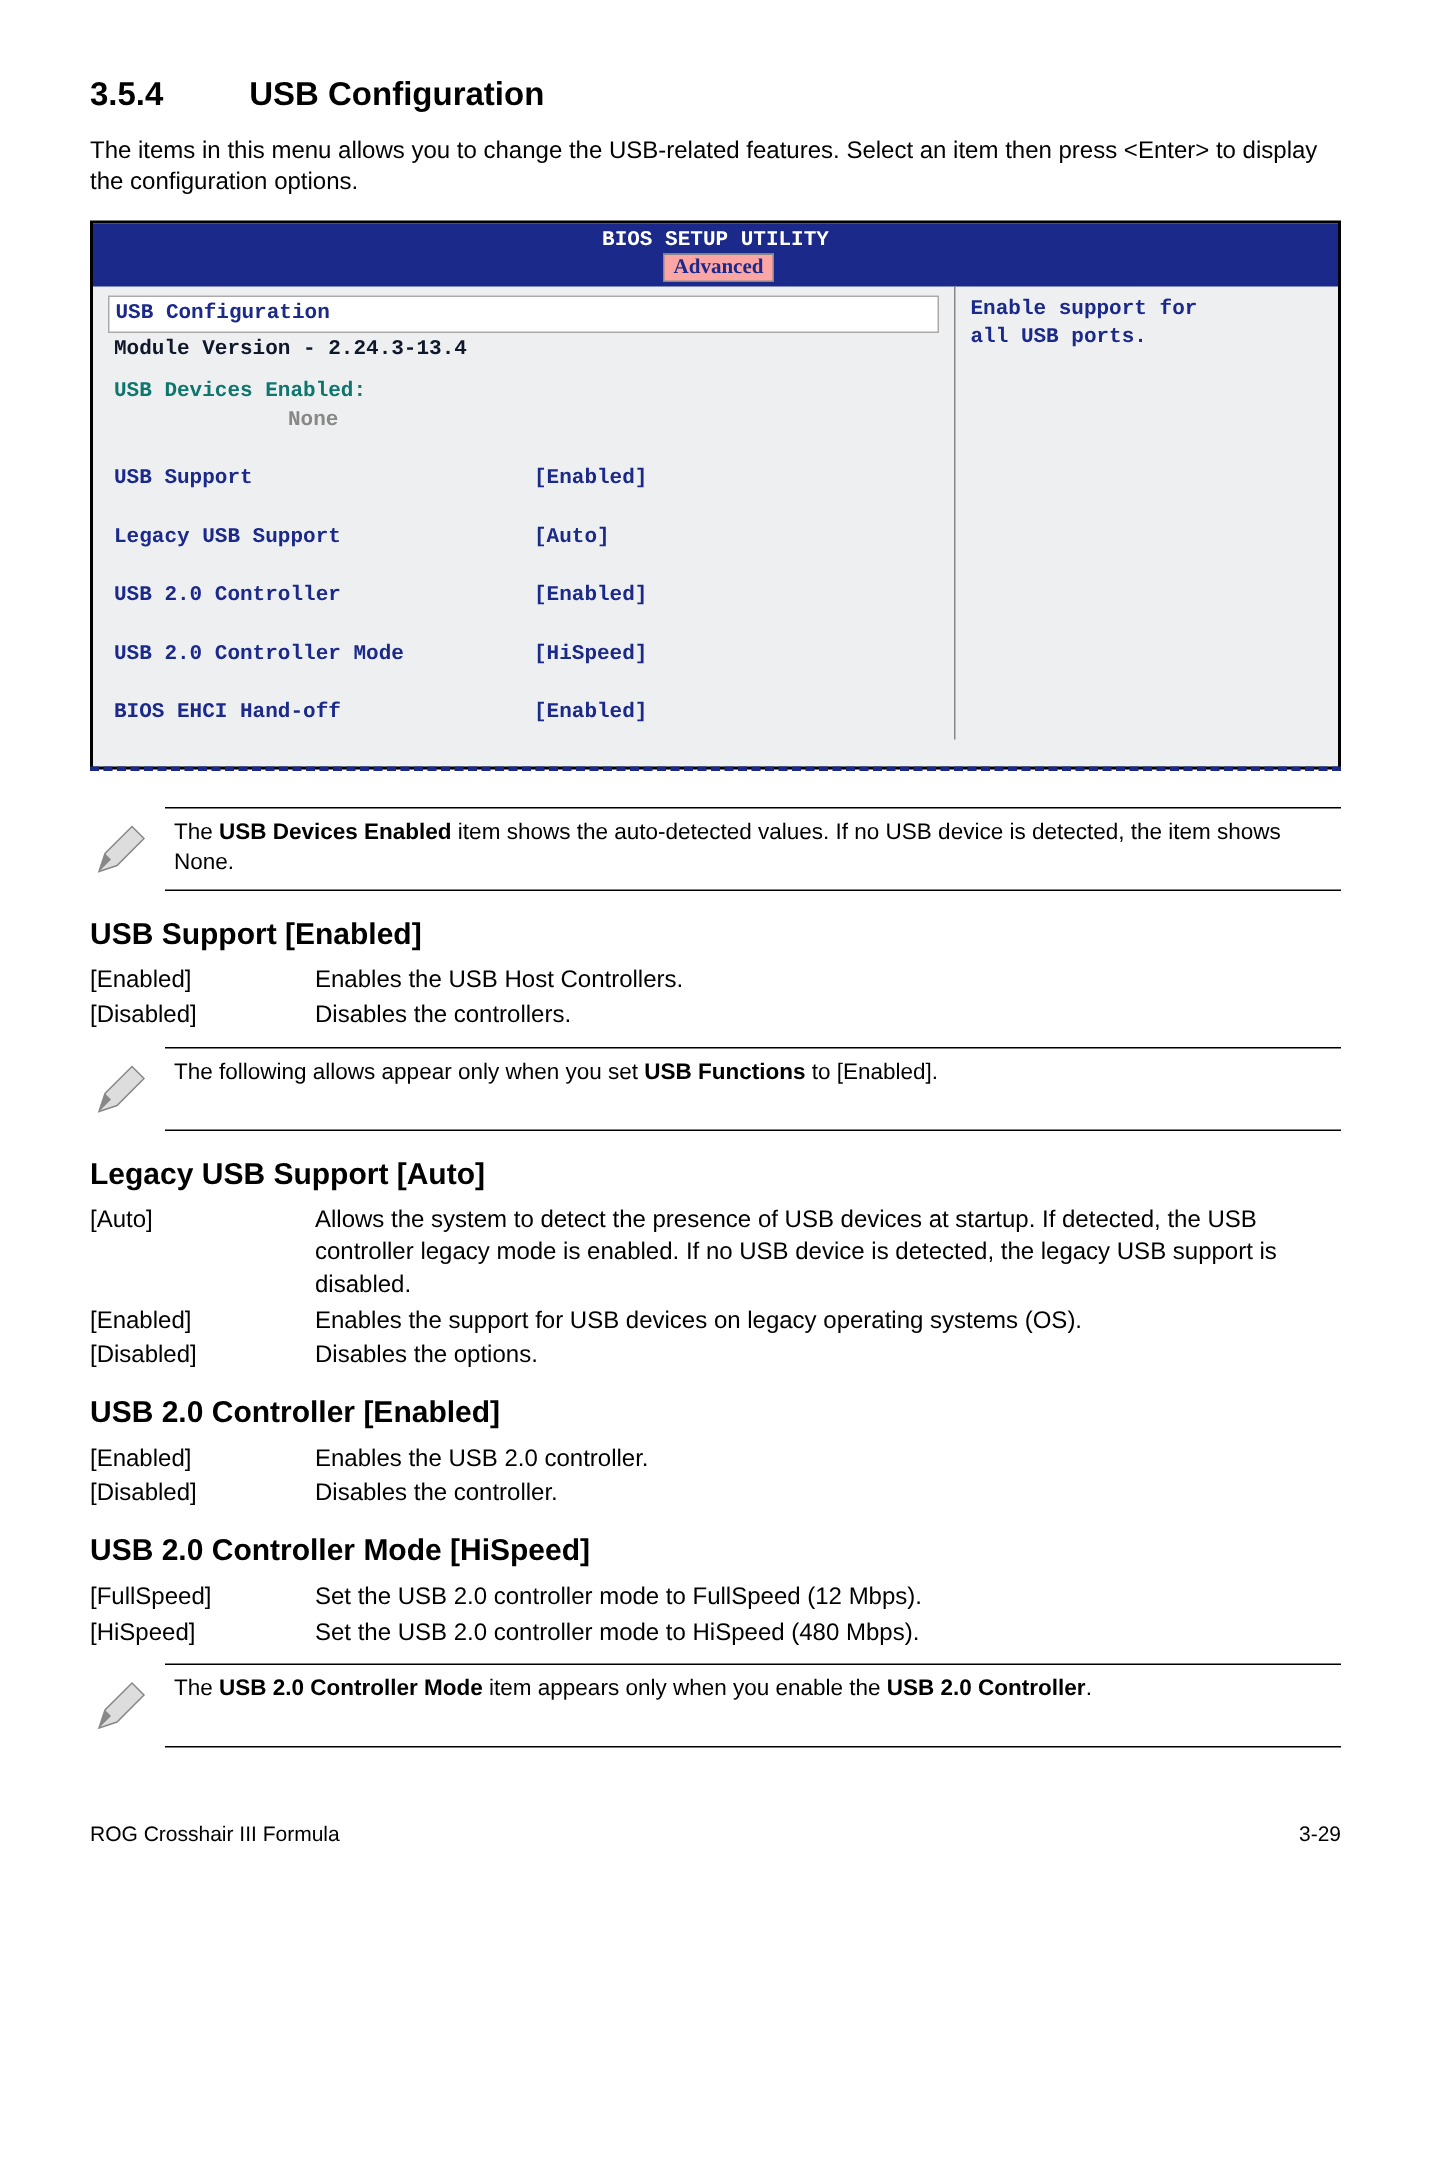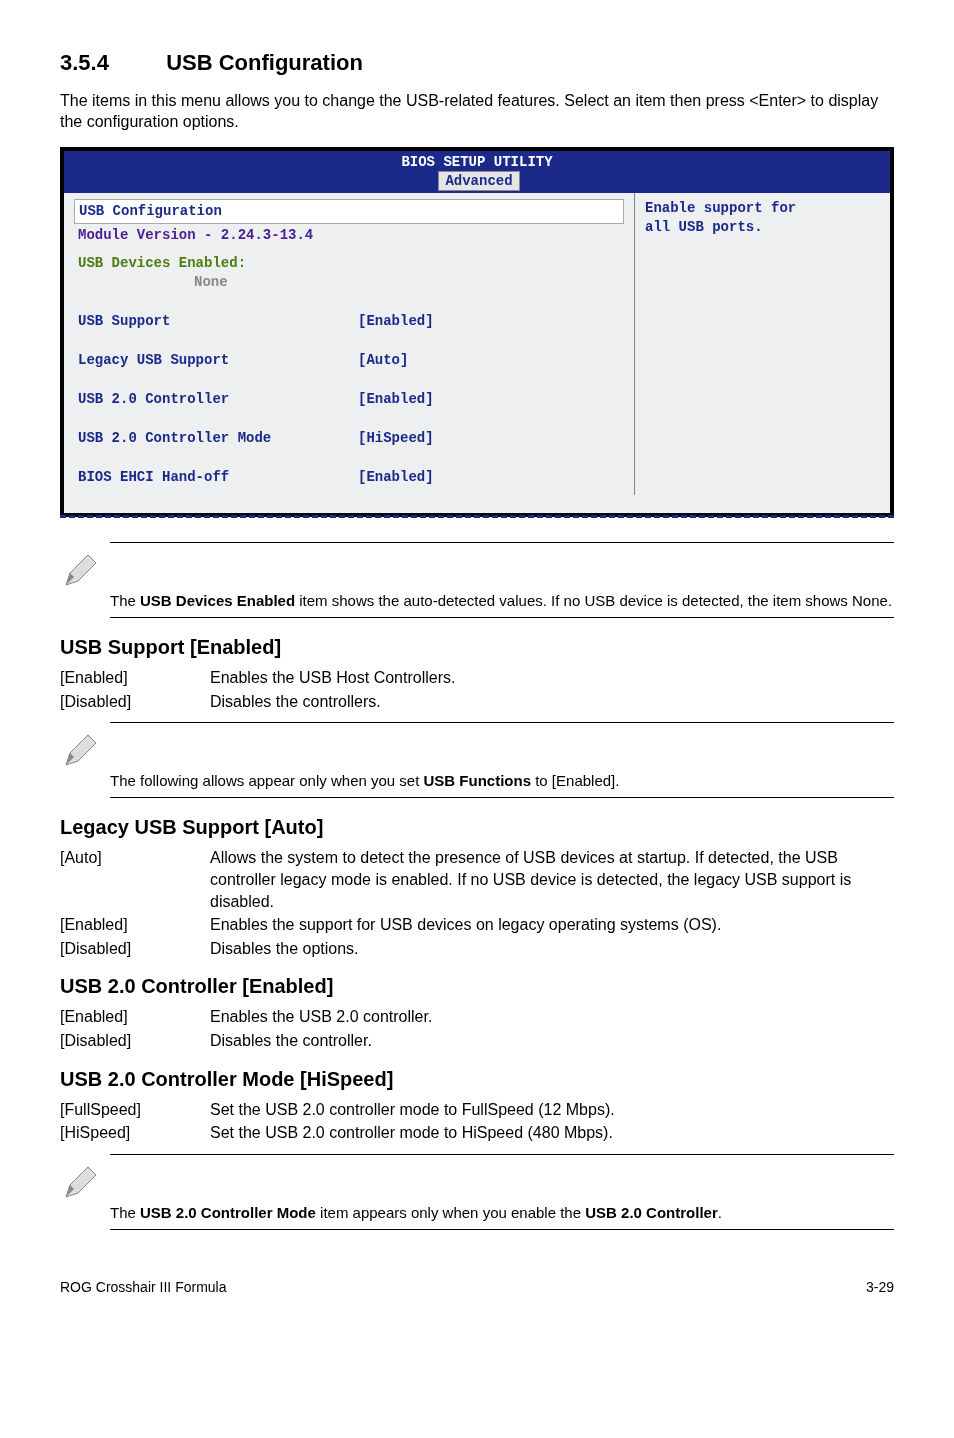--- a/index.html
+++ b/index.html
@@ -24,7 +24,7 @@
       margin: 0 0 14px 0;
     }
     .bios-box {
-      border: 4px solid #000000;
+      border: 2px solid #000000;
       background: #eeeff0;
       font-family: "Courier New", monospace;
       font-size: 14px;

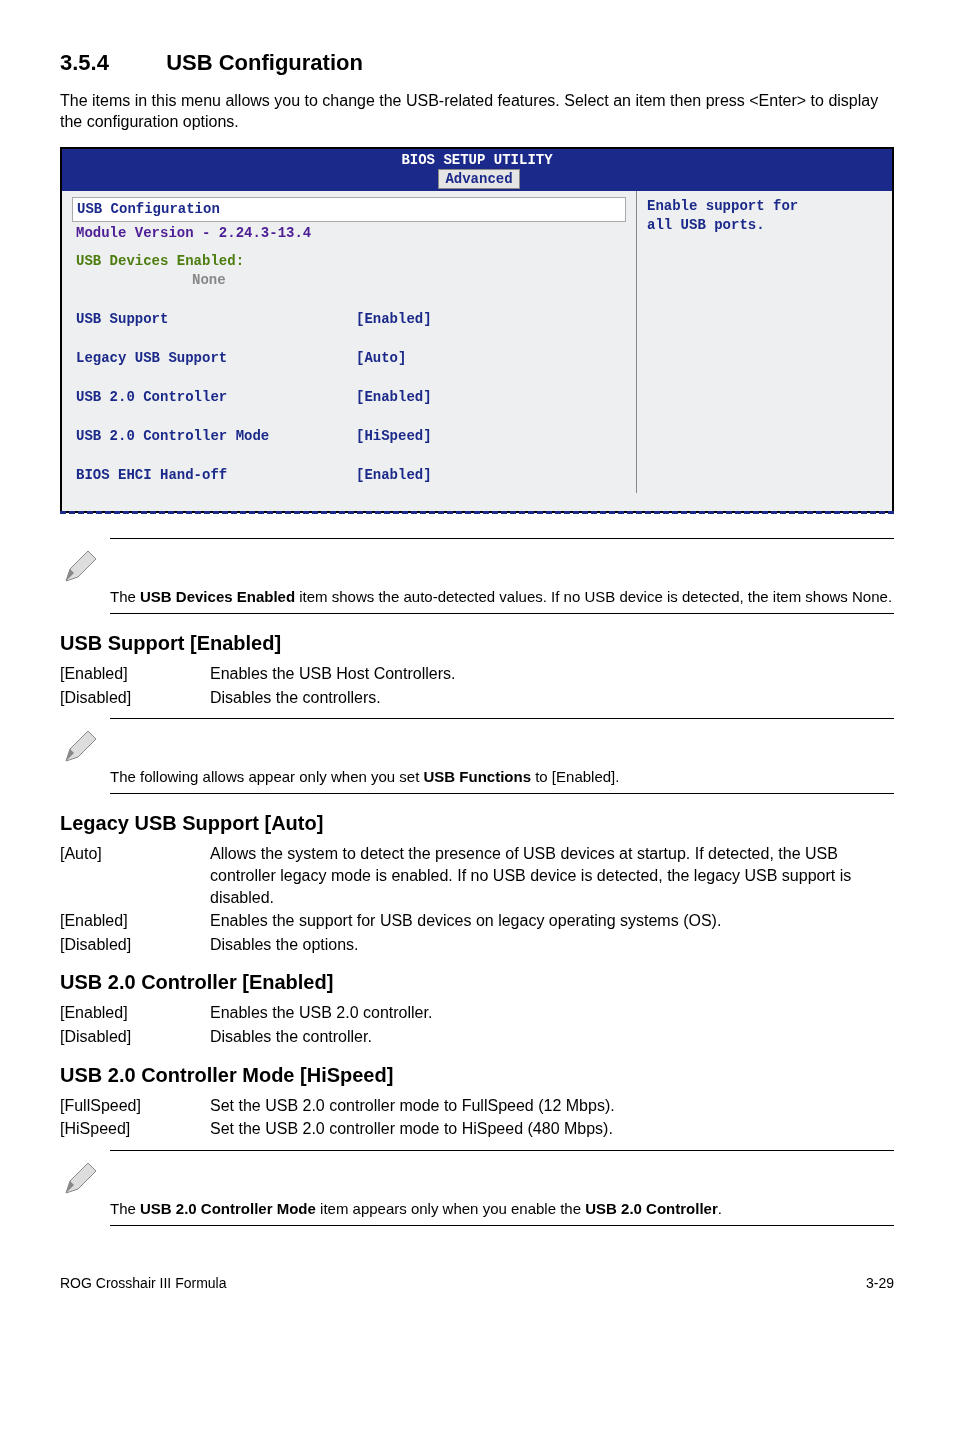--- a/index.html
+++ b/index.html
@@ -38,11 +38,12 @@
       padding: 2px 0;
     }
     .bios-header .adv {
-      background: #e5e5e5;
+      background: #fca5a5;
       color: #1b2a8a;
       padding: 1px 6px;
       border: 1px solid #888;
       margin-left: 4px;
+      font-family: Liberation Serif, serif;
     }
     .bios-body {
       display: flex;

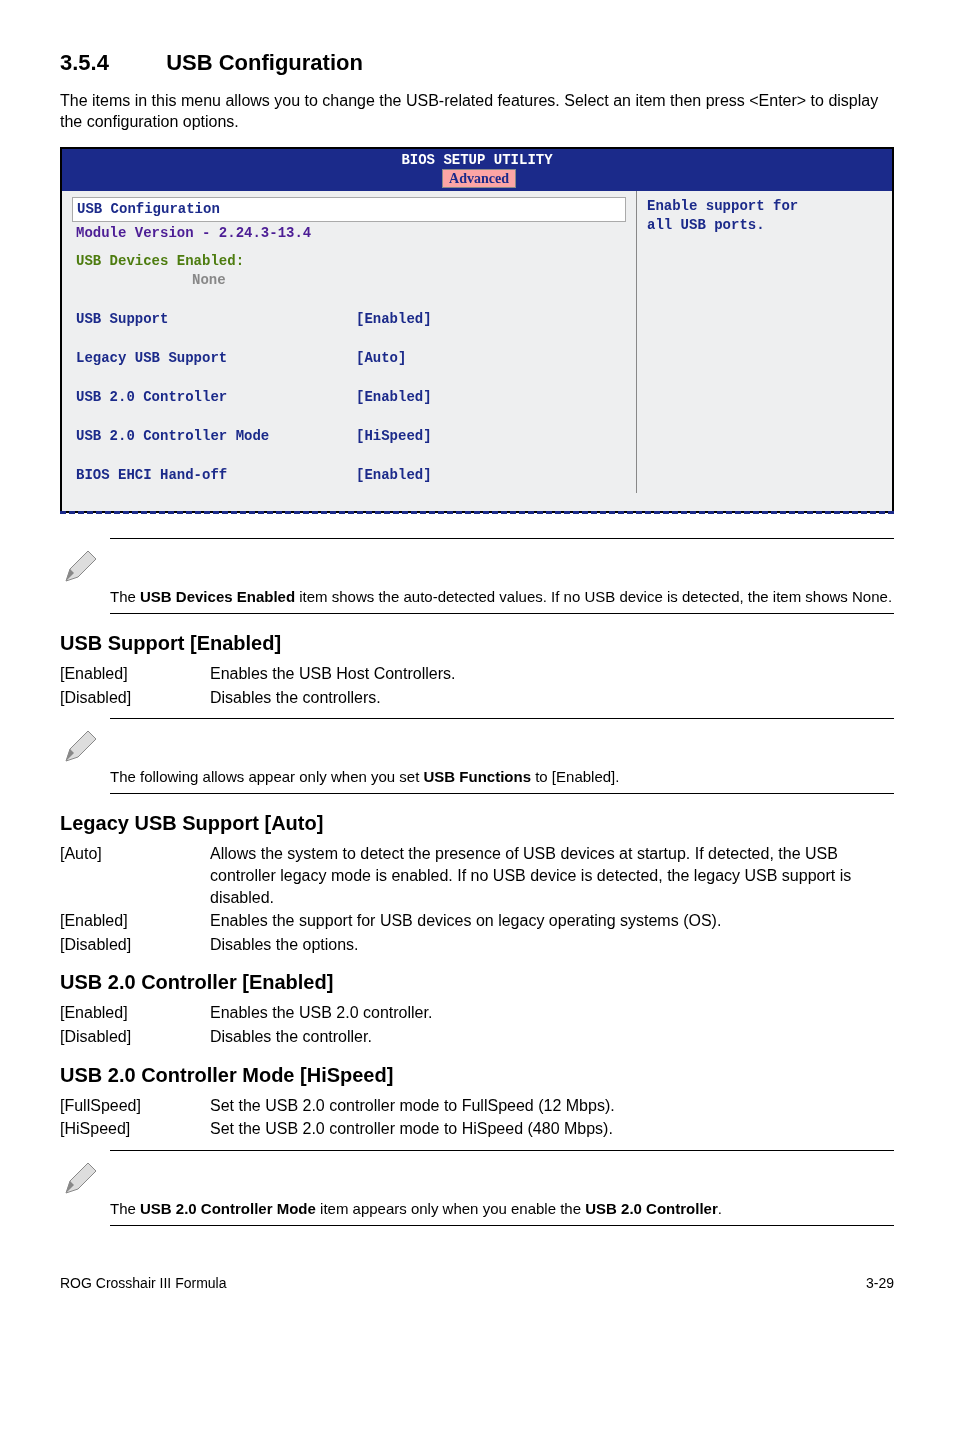--- a/index.html
+++ b/index.html
@@ -61,7 +61,7 @@
       margin-bottom: 2px;
     }
     .module-ver {
-      color: #4c1d95;
+      color: #0f172a;
       padding: 0 4px;
     }
     .devices-label {

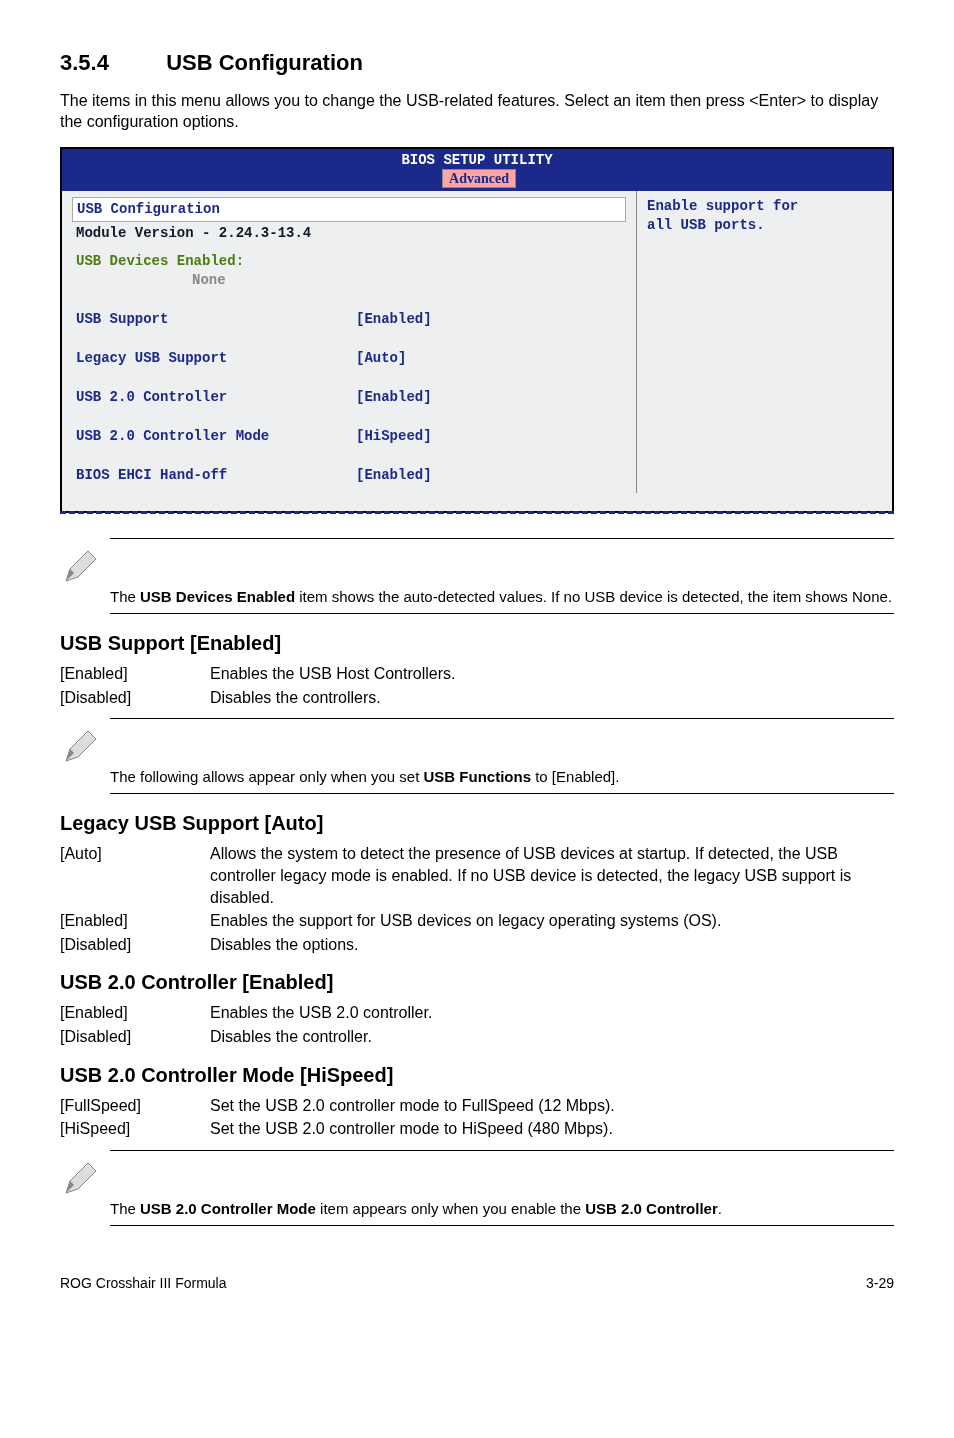--- a/index.html
+++ b/index.html
@@ -65,7 +65,7 @@
       padding: 0 4px;
     }
     .devices-label {
-      color: #4d7c0f;
+      color: #0f766e;
       padding: 0 4px;
       margin-top: 10px;
     }

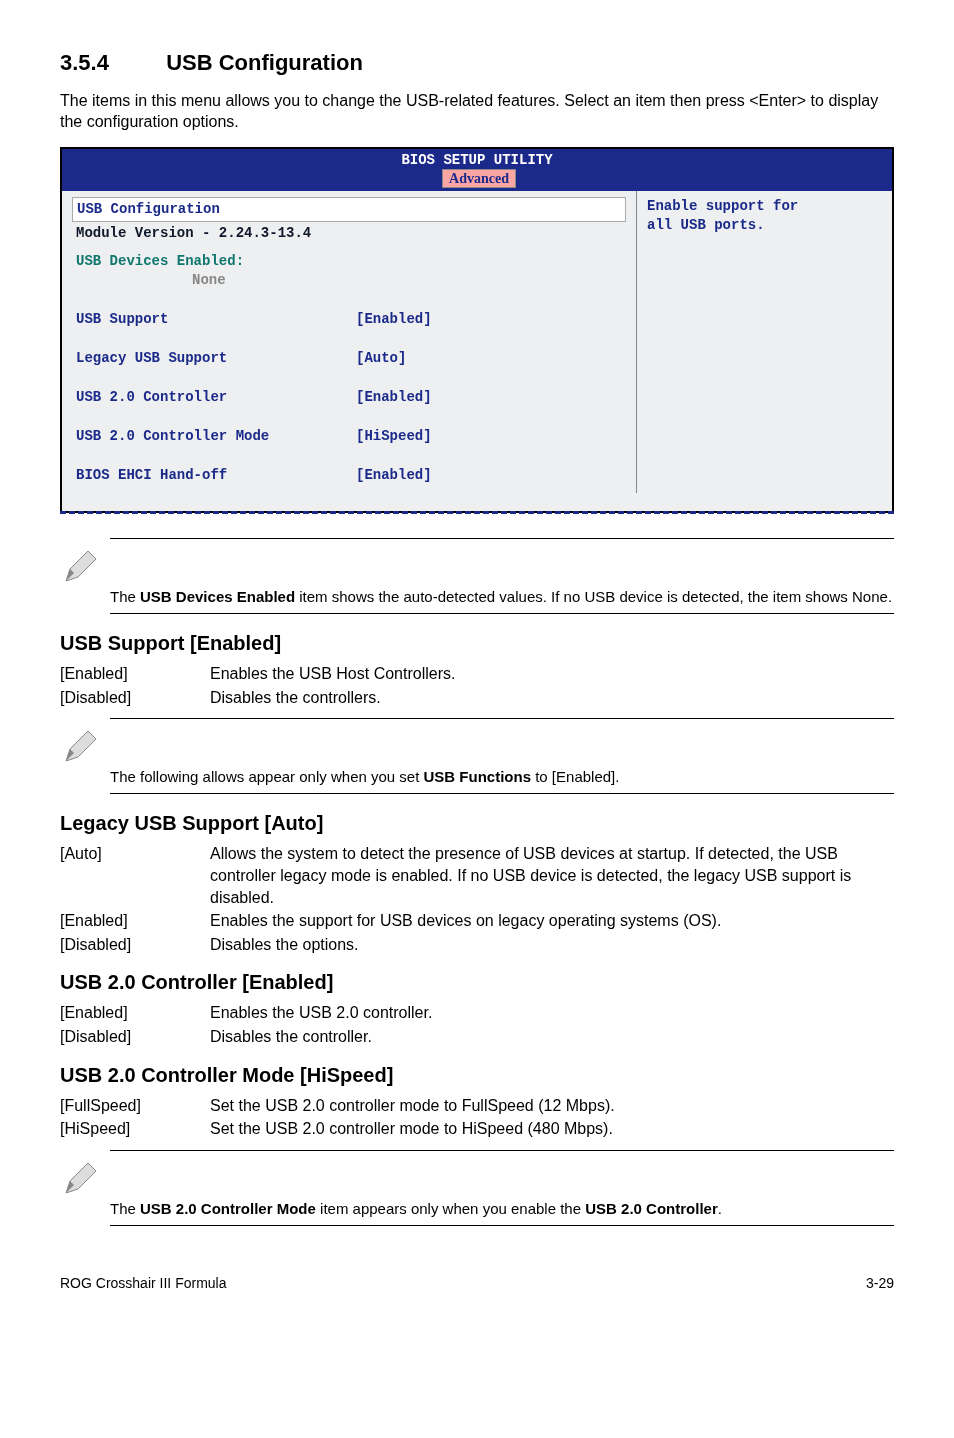--- a/index.html
+++ b/index.html
@@ -101,7 +101,6 @@
       padding: 6px 0;
       margin: 10px 0 16px 50px;
       font-size: 15px;
-      flex-direction: column;
     }
     .note-box .icon {
       width: 48px;

